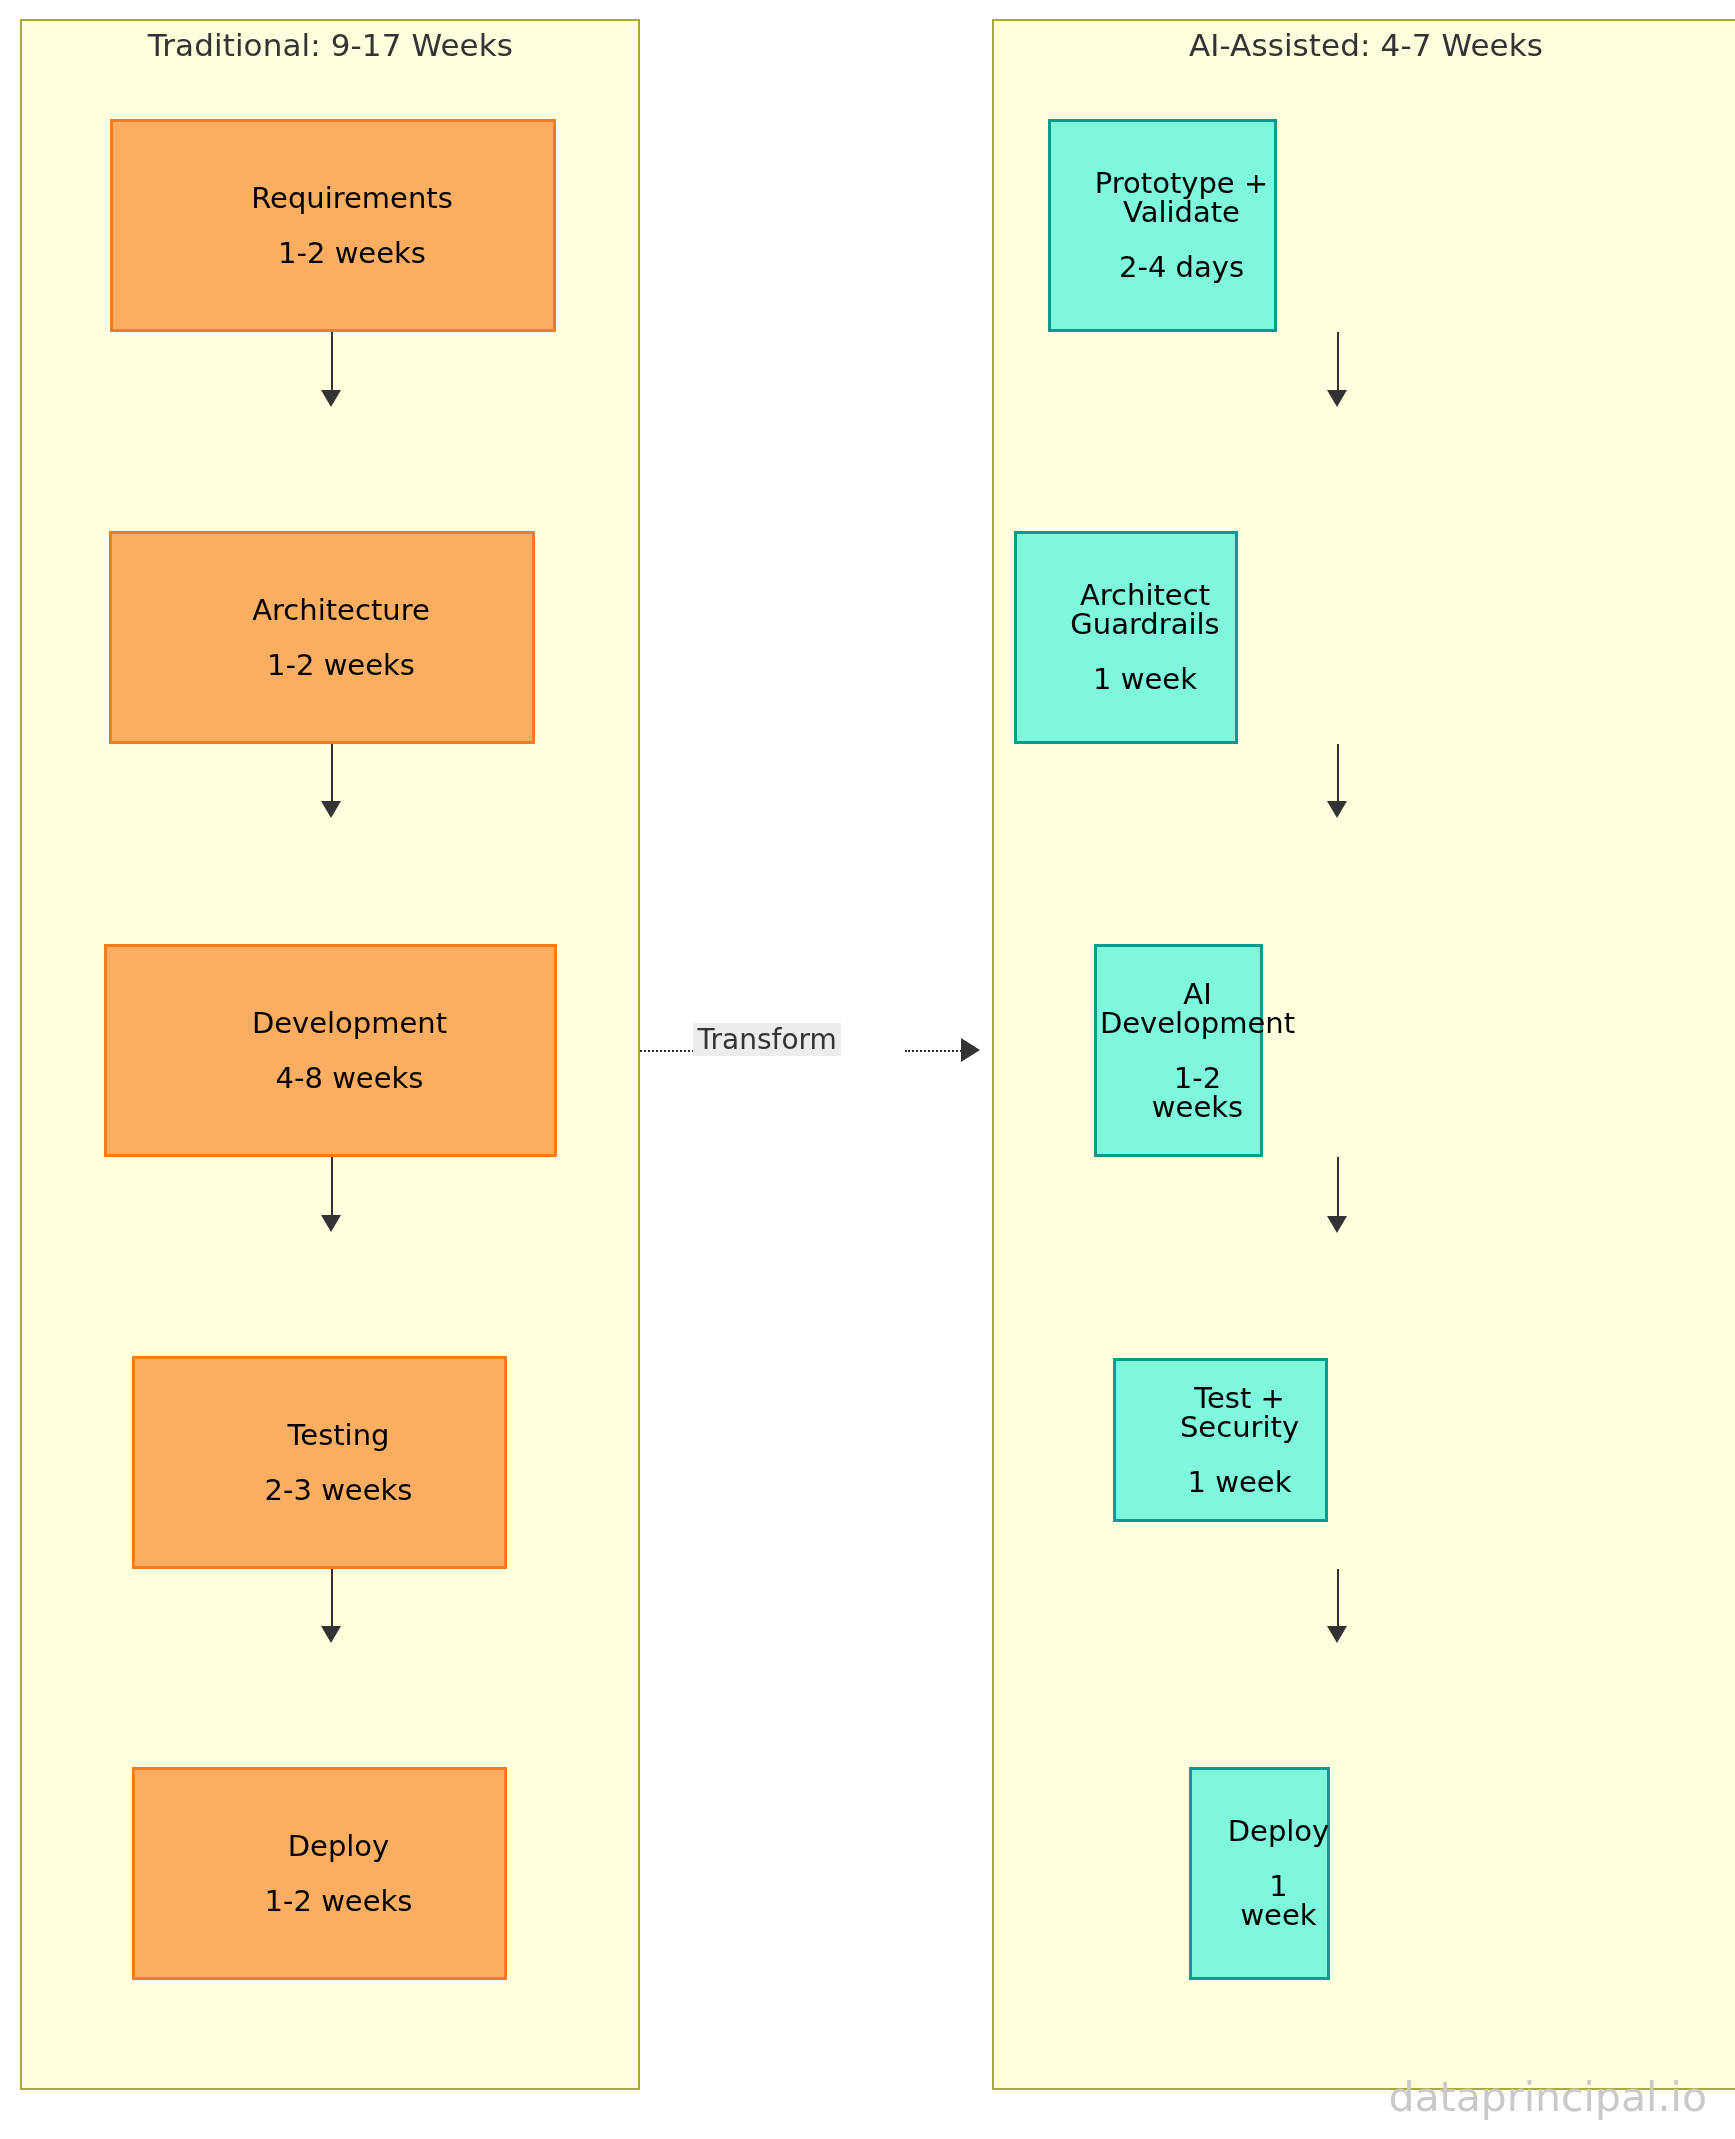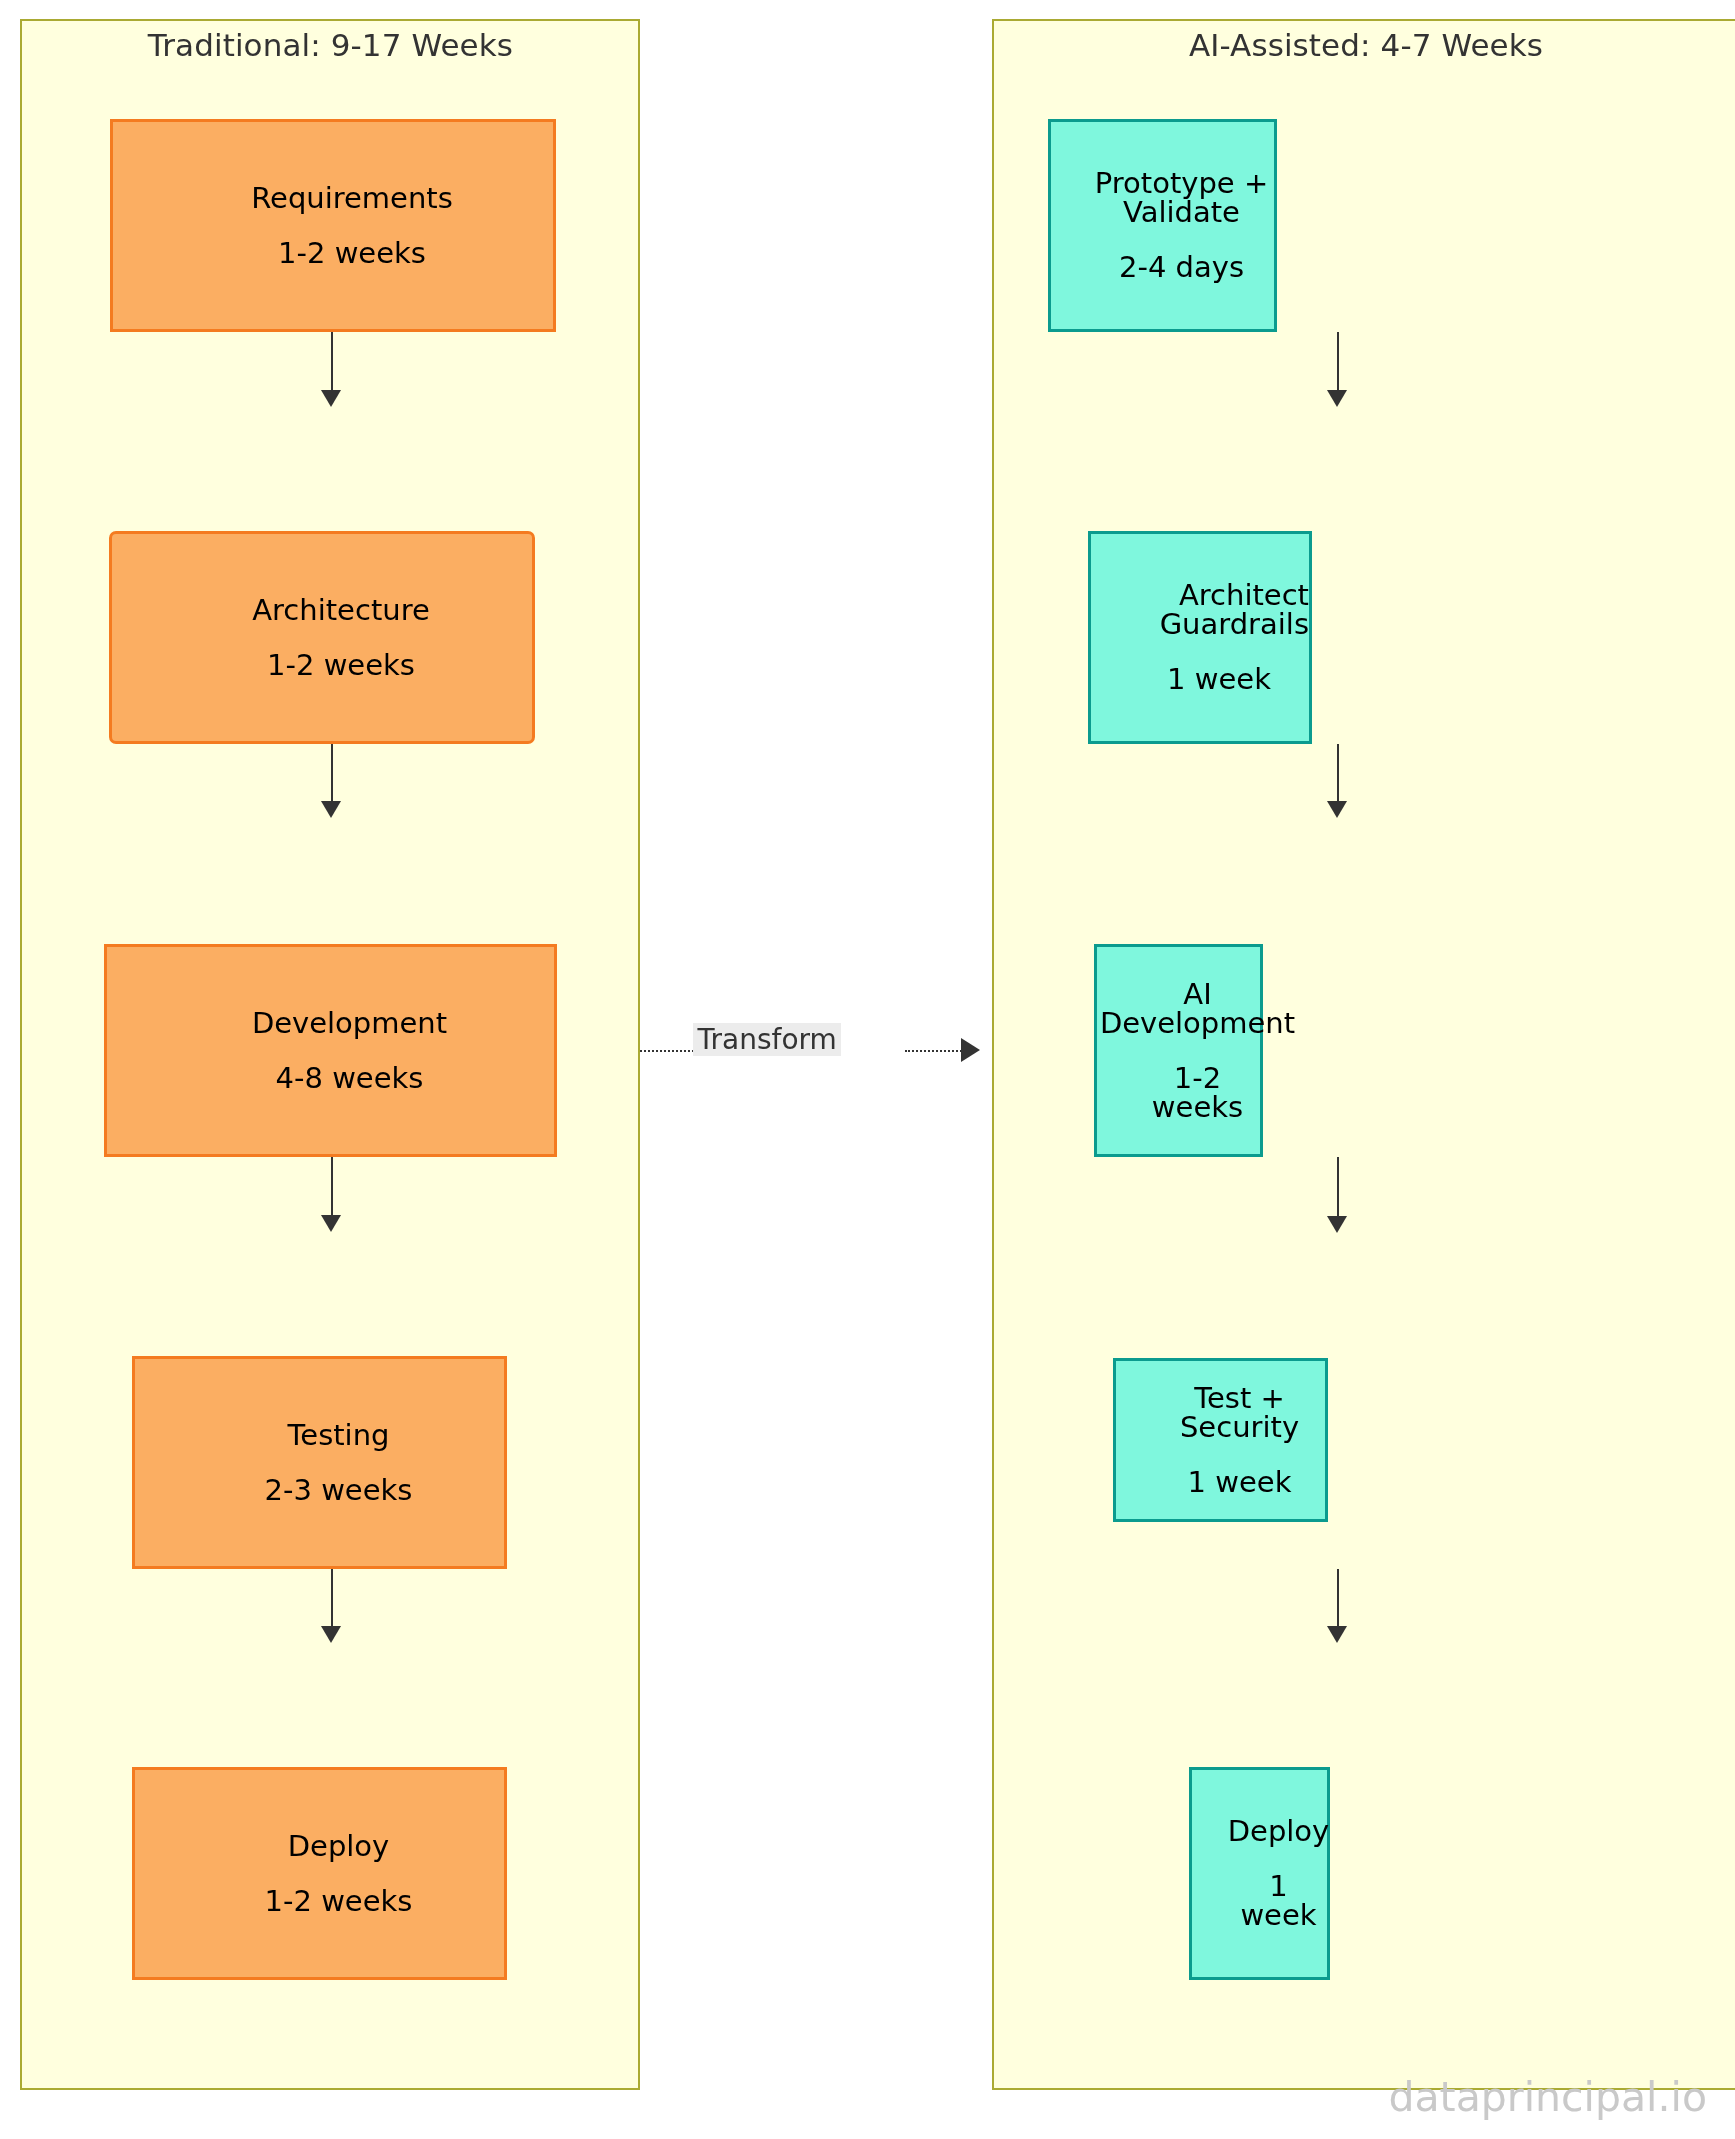--- a/index.html
+++ b/index.html
@@ -28,7 +28,7 @@
 
   
   #node-requirements {left:110px; top:119px;  width:446px; height:213px;}
-  #node-architecture {left:109px; top:531px; width:426px; height:213px;border-radius:7px;}
+  #node-architecture {left:109px; top:531px; width:426px; height:213px;}
   #node-development  {left:104px; top:944px; width:453px; height:213px;}
   #node-testing      {left:132px; top:1356px; width:375px; height:213px;}
   #node-deploy-trad  {left:132px; top:1767px; width:375px; height:213px;}

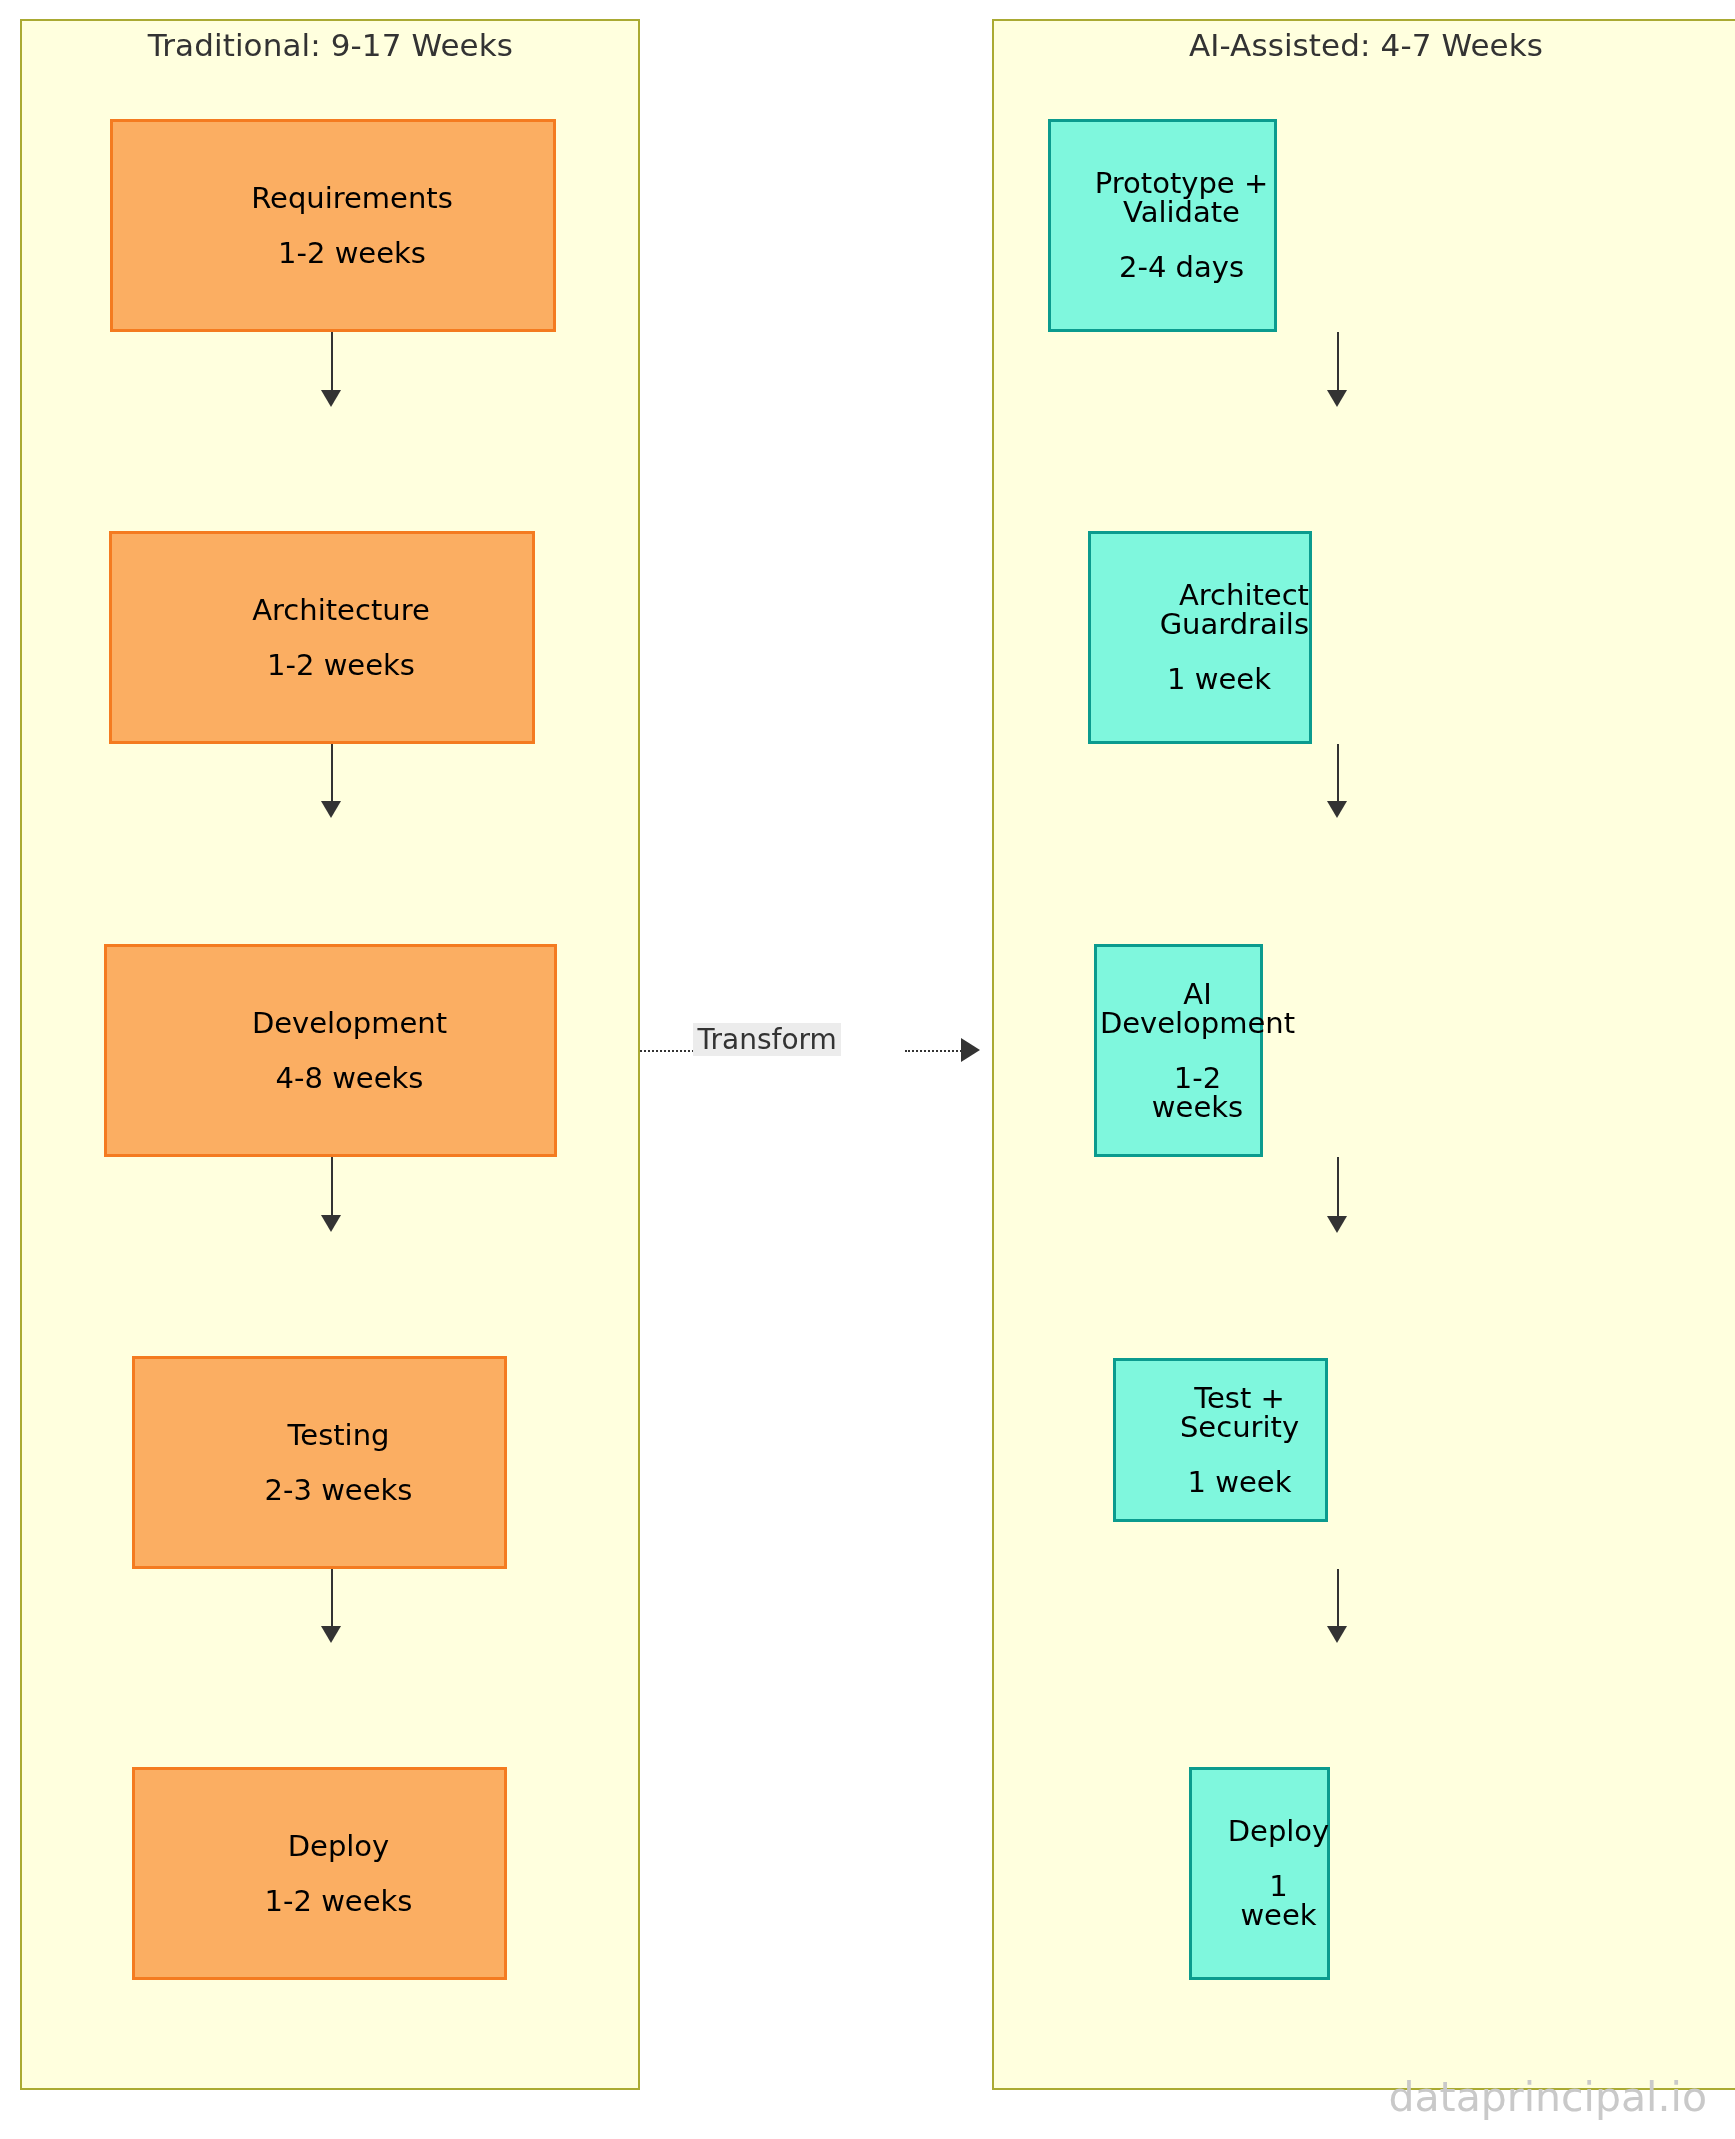--- a/index.html
+++ b/index.html
@@ -35,7 +35,7 @@
 
   
   #node-prototype        {left:1048px; top:119px;  width:229px; height:213px;}
-  #node-guardrails       {left:1088px; top:531px; width:224px; height:213px;text-align:right;}
+  #node-guardrails       {left:1014px; top:531px; width:224px; height:213px;}
   #node-ai-development   {left:1094px; top:944px; width:169px; height:213px;}
   #node-test-security    {left:1113px; top:1358px; width:215px; height:164px;}
   #node-deploy-ai        {left:1189px; top:1767px; width:141px; height:213px;}

